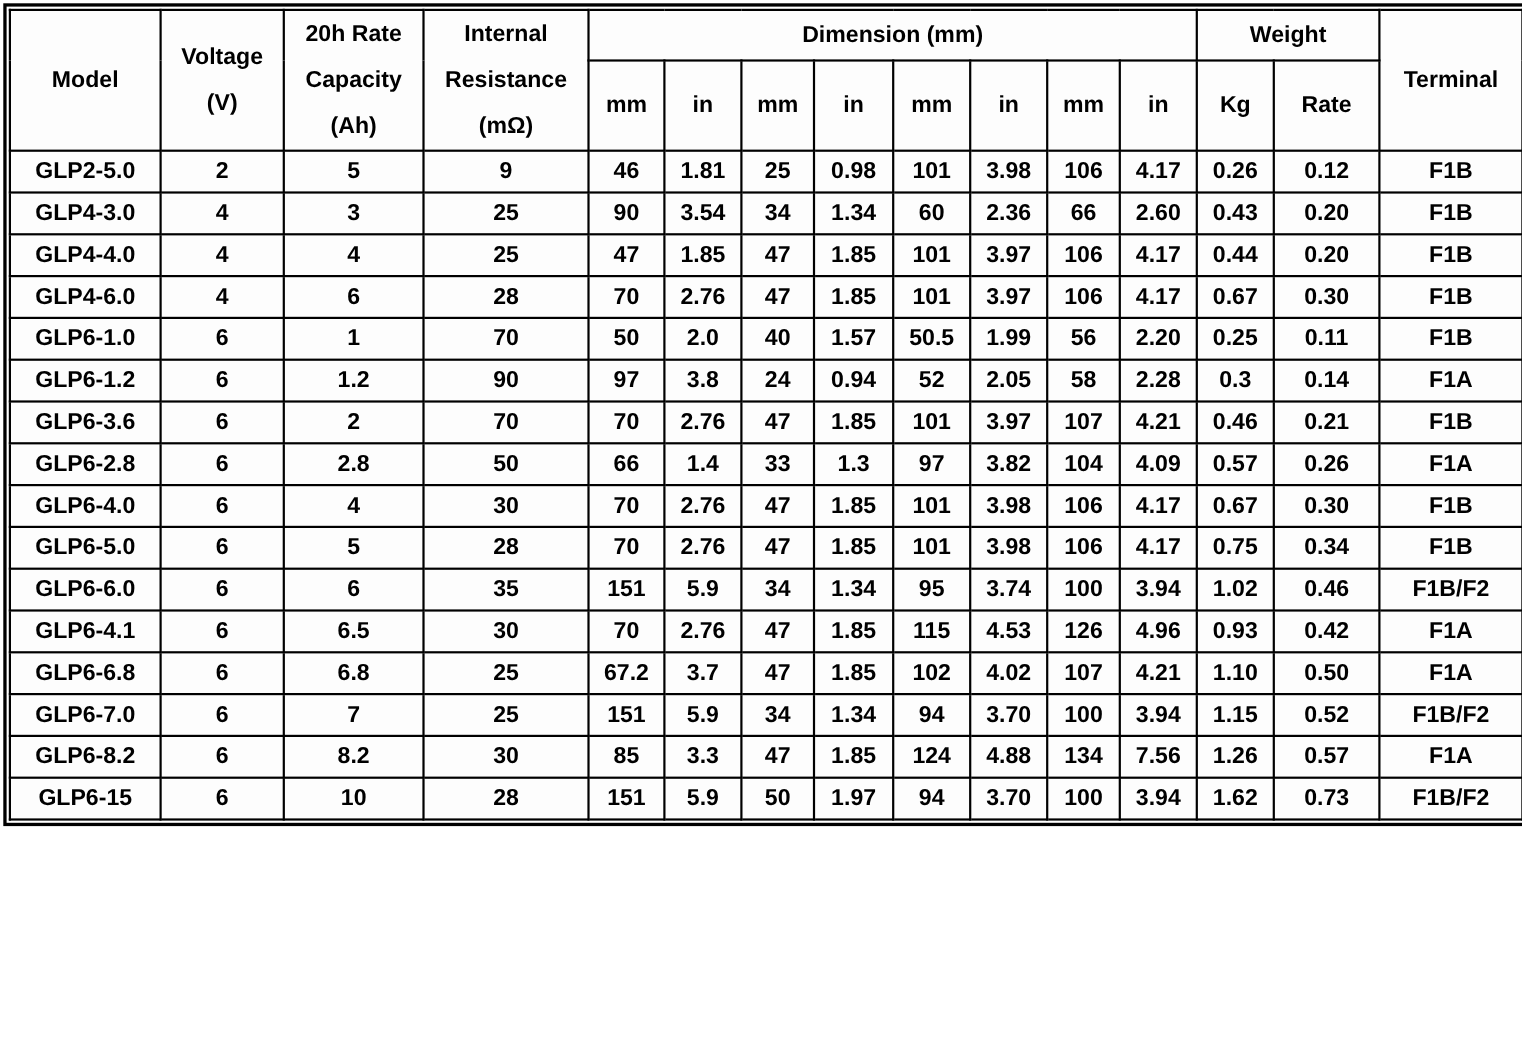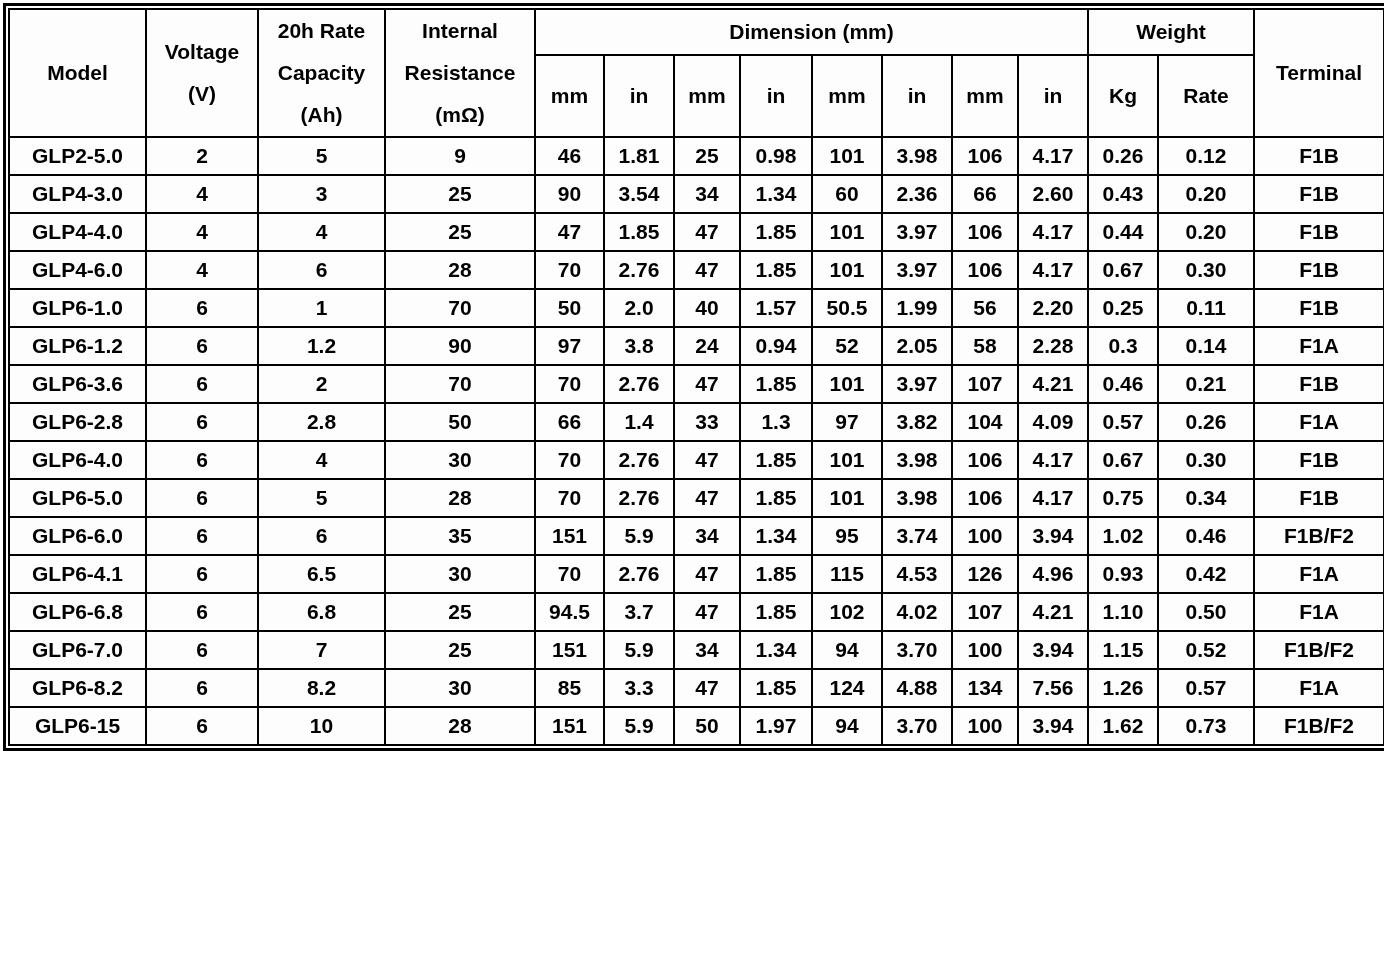--- a/index.html
+++ b/index.html
@@ -308,7 +308,7 @@
     <td>6</td>
     <td>6.8</td>
     <td>25</td>
-    <td>94.5</td>
+    <td>67.2</td>
     <td>3.7</td>
     <td>47</td>
     <td>1.85</td>

